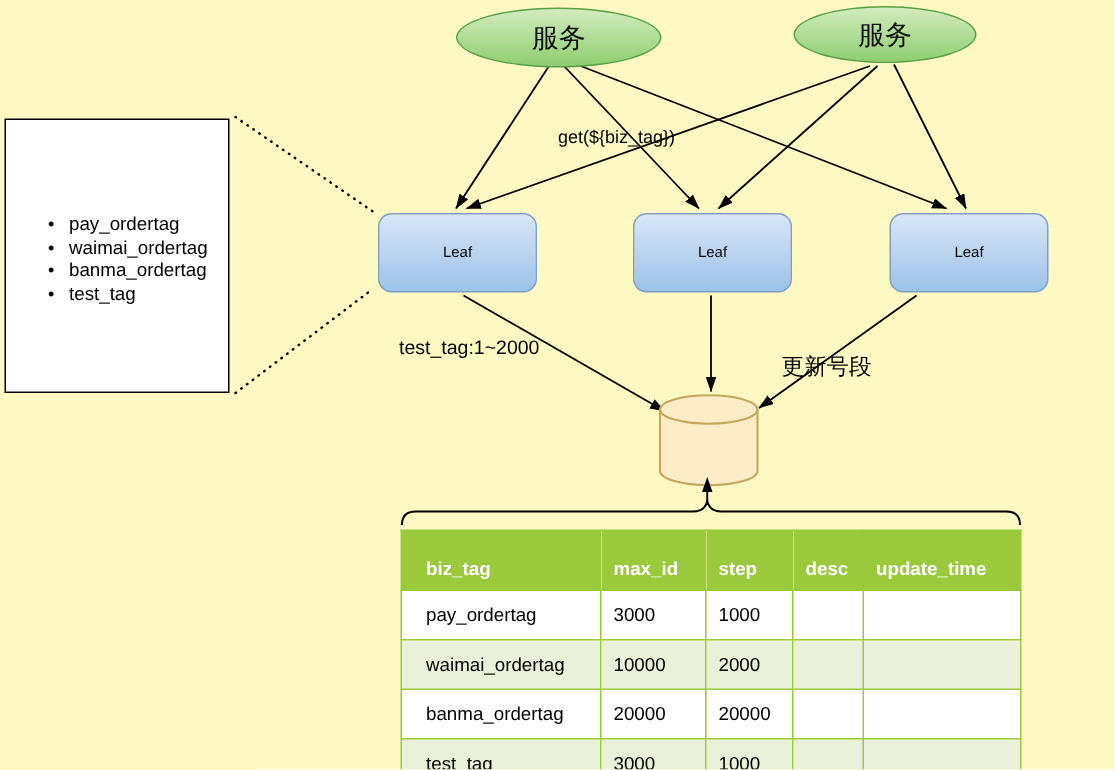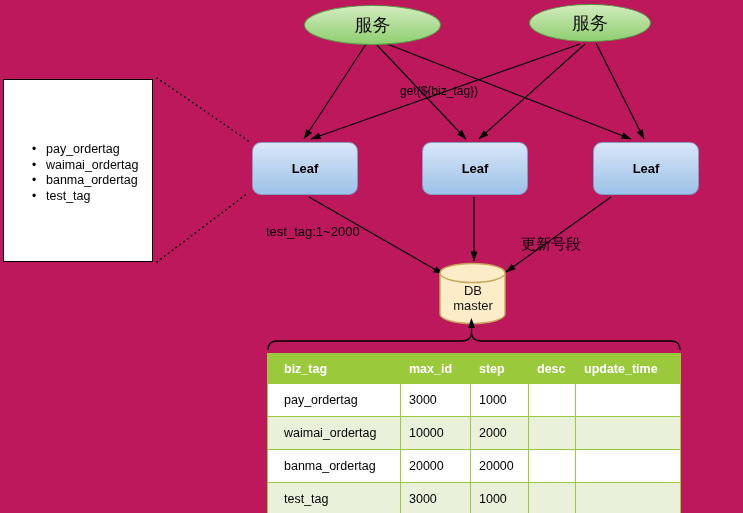--- a/index.html
+++ b/index.html
@@ -4,7 +4,7 @@
 <style>
   html,body{margin:0;padding:0;background:#fff;}
   body{font-family:"Liberation Sans", sans-serif; color:#000;}
-  .canvas{position:relative;width:743px;height:513px;background:#be185d;overflow:hidden;}
+  .canvas{position:relative;width:743px;height:513px;background:#fef9c3;overflow:hidden;}
   .connectors{position:absolute;left:0;top:0;width:743px;height:513px;pointer-events:none;}
 
   .service{position:absolute;border:1.4px solid #569f44;border-radius:50%;

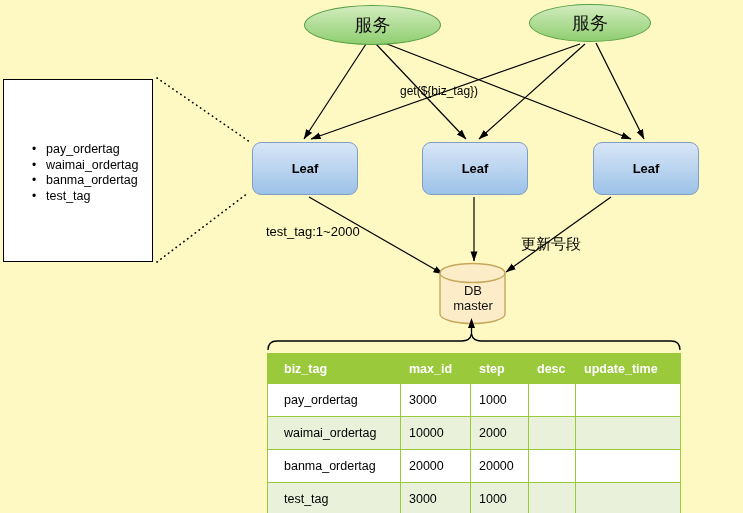--- a/index.html
+++ b/index.html
@@ -88,7 +88,7 @@
     <span>服务</span>
   </div>
 
-  <div class="floatlabel" style="left:372px;top:84px;margin-left:28px;">get(${biz_tag})</div>
+  <div class="floatlabel" style="left:372px;top:84px;">get(${biz_tag})</div>
 
   <div class="tagsbox">
     <ul>

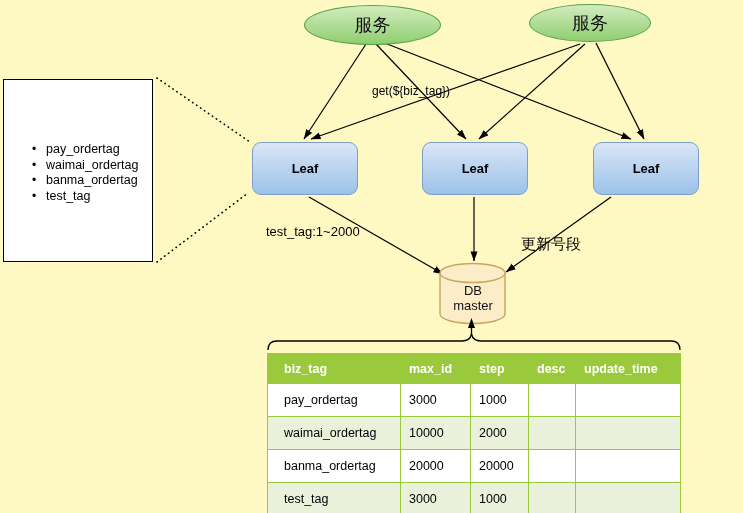--- a/index.html
+++ b/index.html
@@ -25,7 +25,7 @@
 
   .leaf{position:absolute;width:106px;height:53px;border:1.4px solid #7e9dc7;border-radius:9px;
     background:linear-gradient(#d9e6f7,#9cc2e8);
-    display:flex;align-items:center;justify-content:center;font-size:13px;box-sizing:border-box;font-weight:bold;}
+    display:flex;align-items:center;justify-content:center;font-size:10px;box-sizing:border-box;}
   .leaf.l1{left:252px;top:142px;}
   .leaf.l2{left:422px;top:142px;}
   .leaf.l3{left:593px;top:142px;}

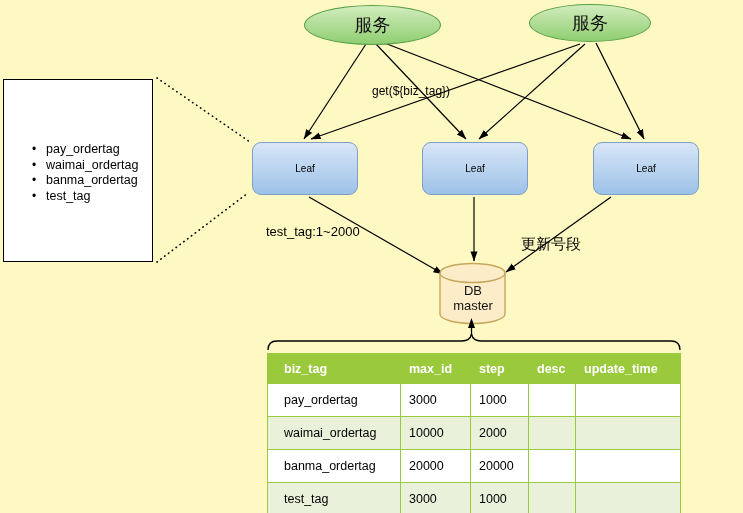--- a/index.html
+++ b/index.html
@@ -112,10 +112,6 @@
   <div class="floatlabel" style="left:266px;top:224px;font-size:13px;">test_tag:1~2000</div>
   <div class="floatlabel cn" style="left:521px;top:235px;">更新号段</div>
 
-  <div class="dbtext">
-    <div>DB</div>
-    <div>master</div>
-  </div>
 
   <table class="segtable">
     <colgroup>

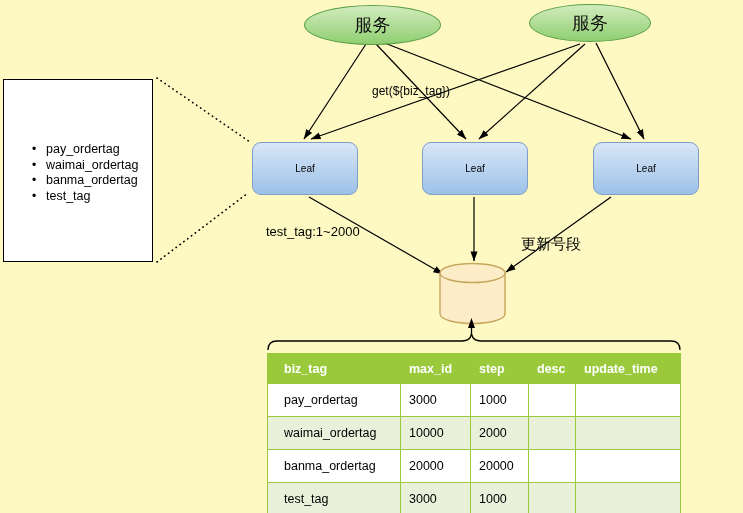--- a/index.html
+++ b/index.html
@@ -36,7 +36,7 @@
   .segtable{position:absolute;left:267px;top:353px;width:413px;border-collapse:collapse;
     table-layout:fixed;font-size:12.5px;}
   .segtable th,.segtable td{border:1.4px solid #9aca3c;overflow:hidden;white-space:nowrap;}
-  .segtable th{background:#9aca3c;color:#fff;font-weight:bold;text-align:left;height:29px;padding:0 0 0 16px;}
+  .segtable th{background:#9aca3c;color:#fff;font-weight:bold;text-align:left;height:29px;padding:10px 0 0 16px;}
   .segtable td{height:32px;padding:0 0 0 16px;background:#fff;}
   .segtable td.c2,.segtable td.c3,.segtable td.c4,.segtable td.c5{padding-left:8px;}
   .segtable th.c2,.segtable th.c3,.segtable th.c4,.segtable th.c5{padding-left:8px;}

